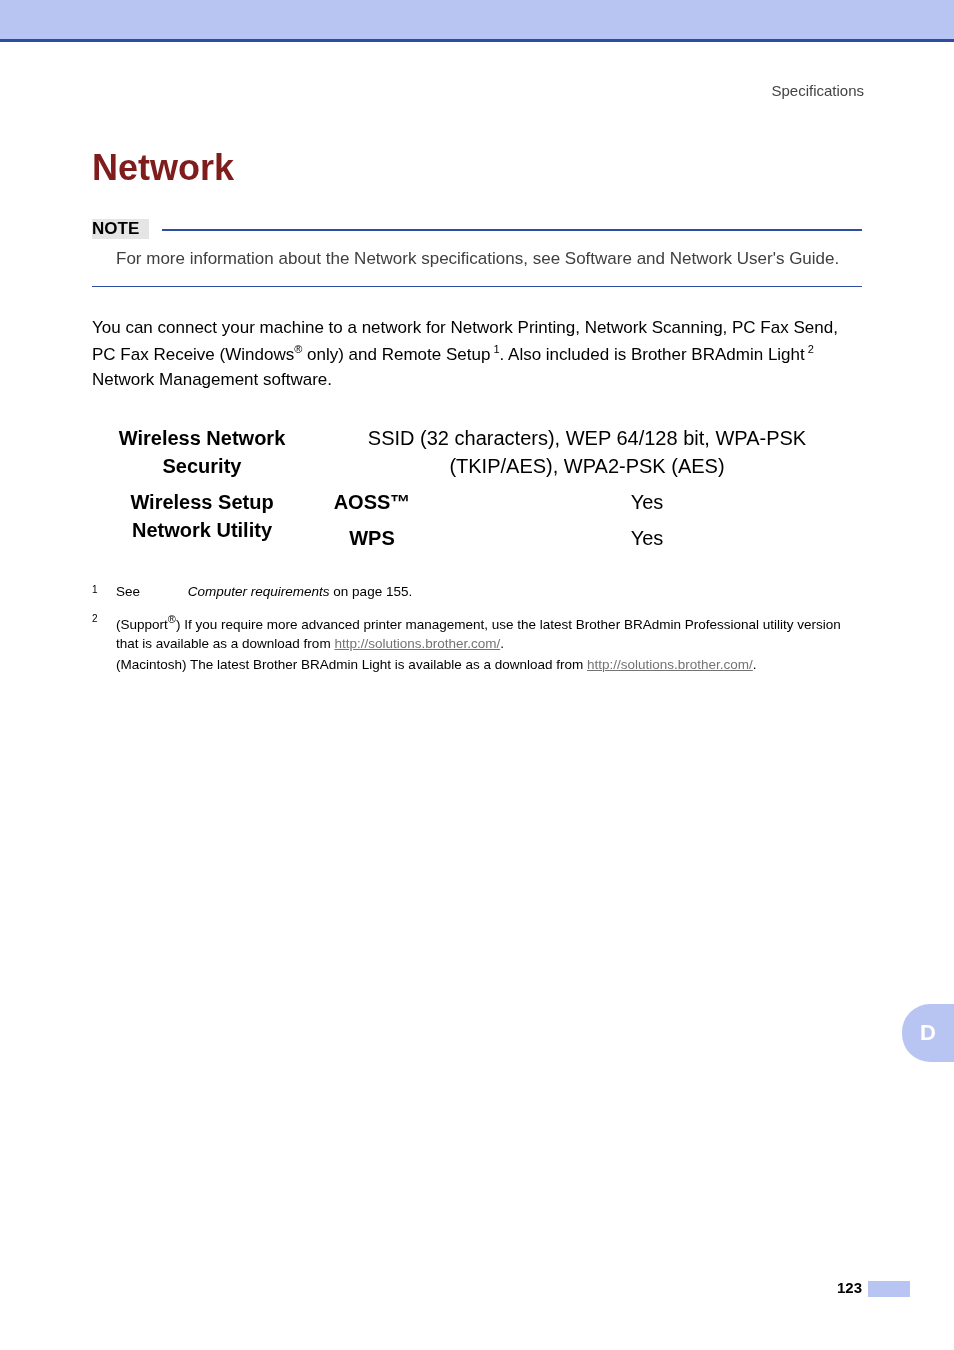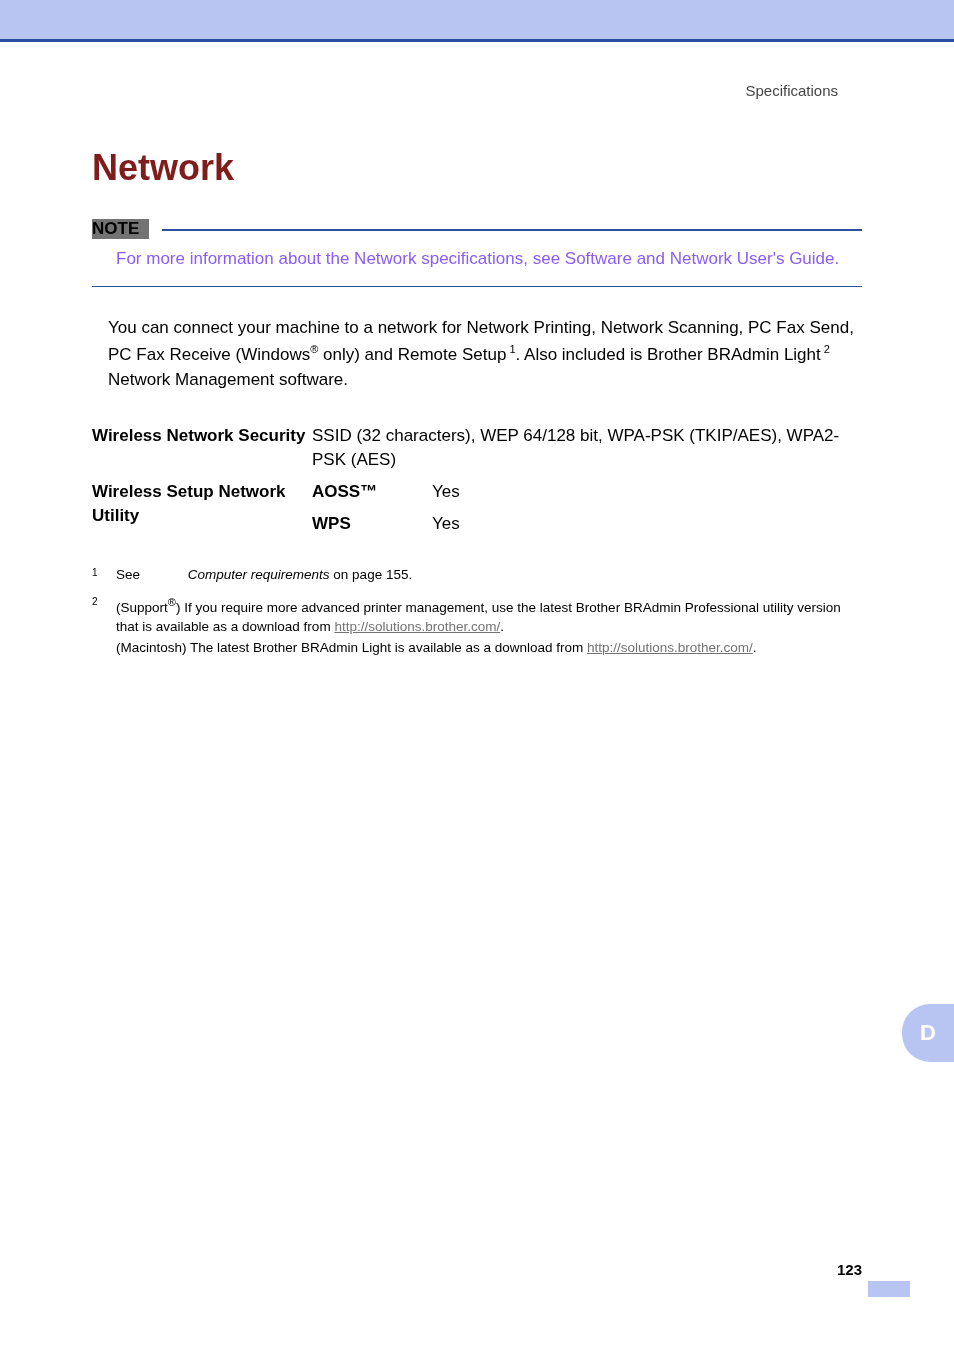--- a/index.html
+++ b/index.html
@@ -24,7 +24,7 @@
       text-align: right;
       font-size: 15px;
       color: #444;
-      padding: 40px 116px 0 0;
+      padding: 40px 90px 0 0;
     }
     .content {
       padding: 48px 92px 0 92px;

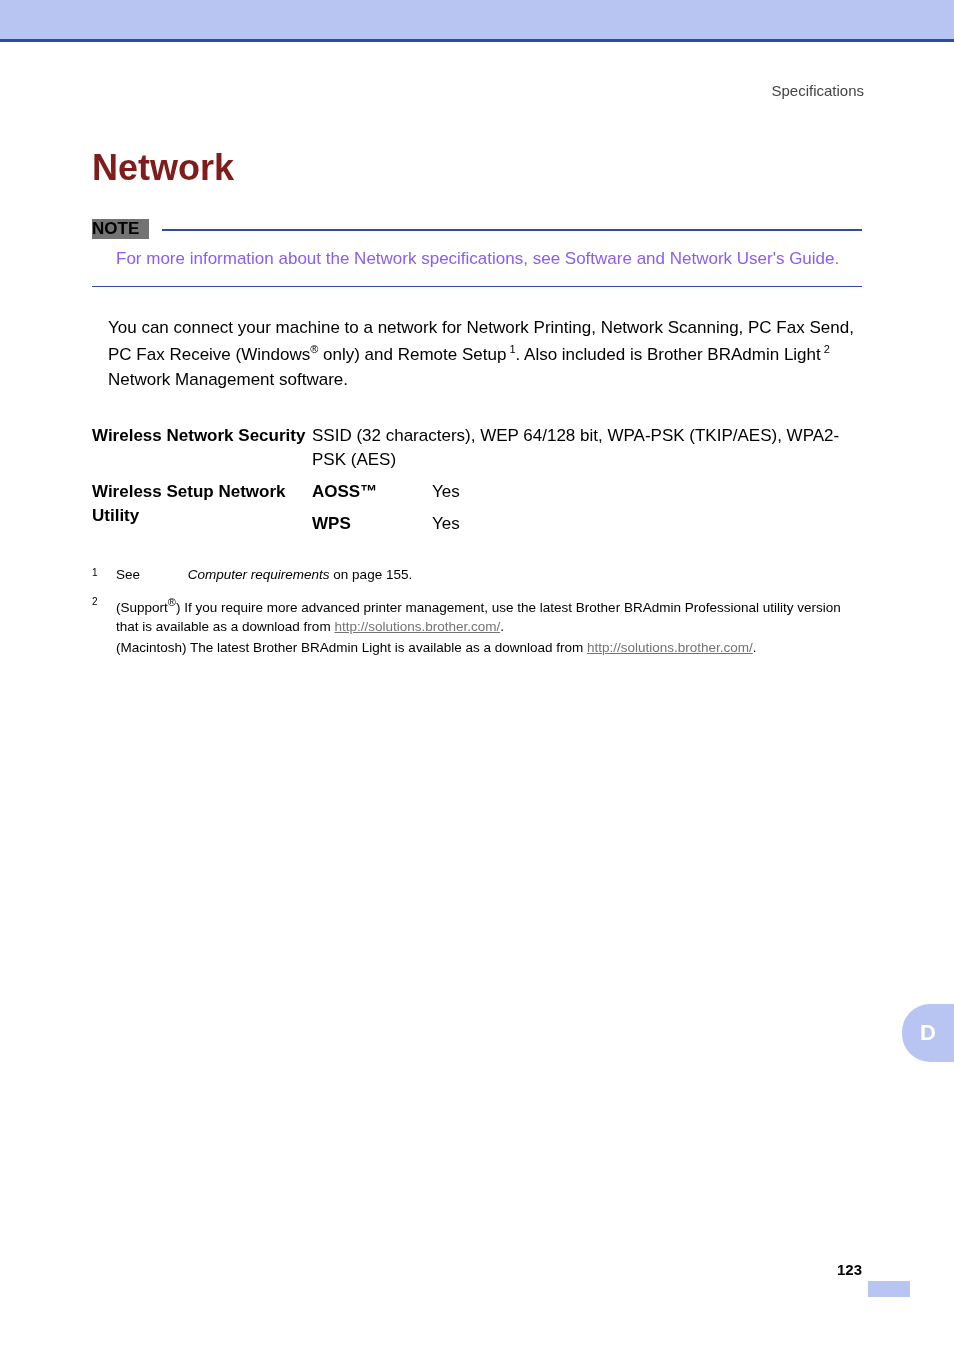--- a/index.html
+++ b/index.html
@@ -40,7 +40,7 @@
       font-weight: bold;
       display: inline-block;
       padding-right: 10px;
-      background: #737373;
+      background: #e5e5e5;
       position: relative;
       z-index: 2;
     }

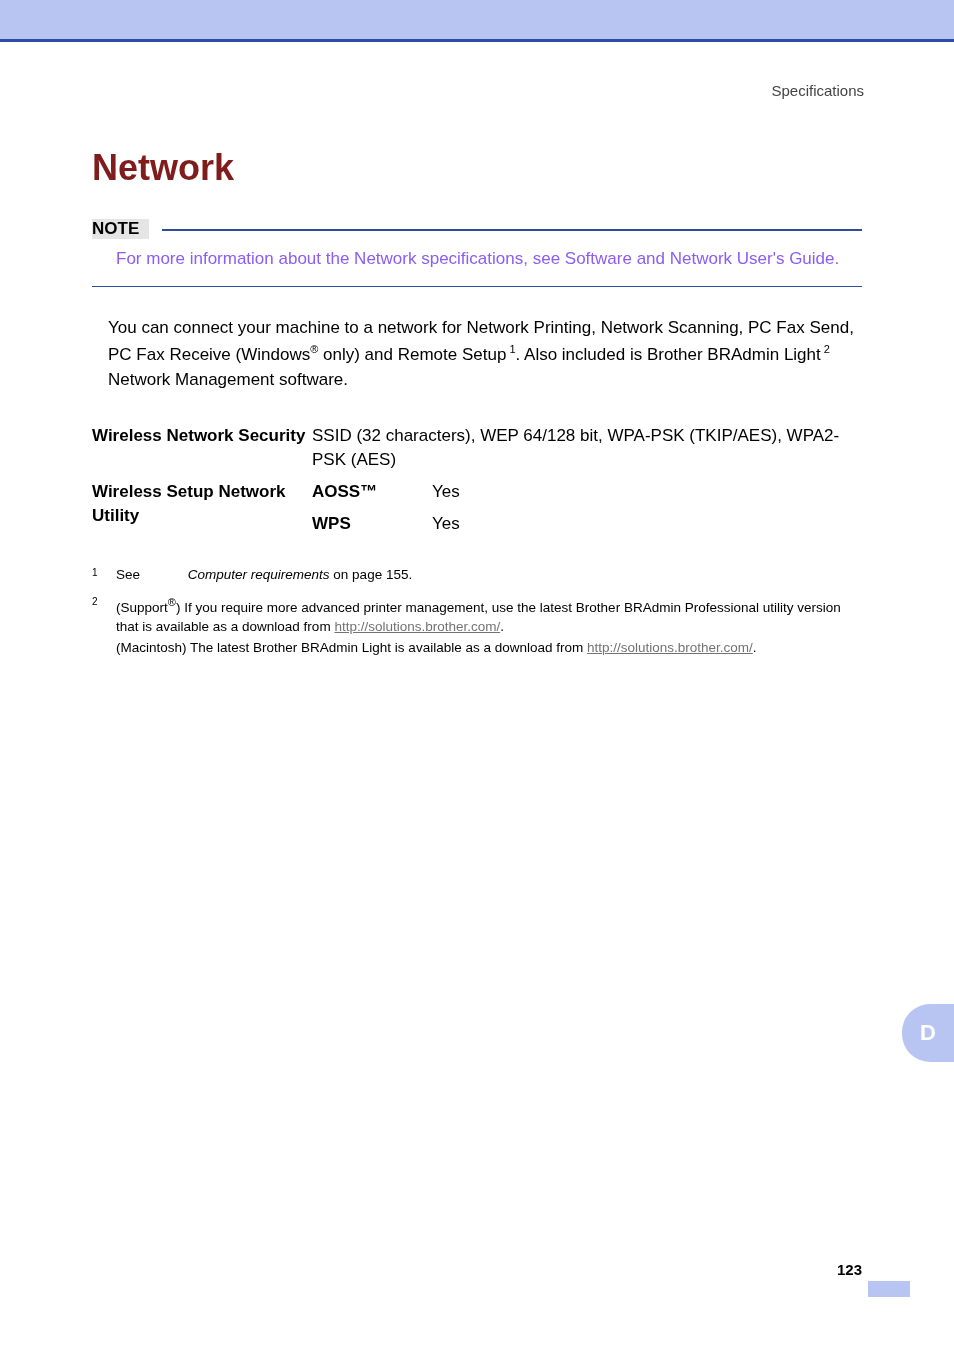--- a/index.html
+++ b/index.html
@@ -60,7 +60,7 @@
       font-size: 17px;
       line-height: 1.45;
       padding: 8px 0 0 24px;
-      color: #8b5cf6;
+      color: #404040;
     }
     .note-line-bottom {
       height: 1.5px;

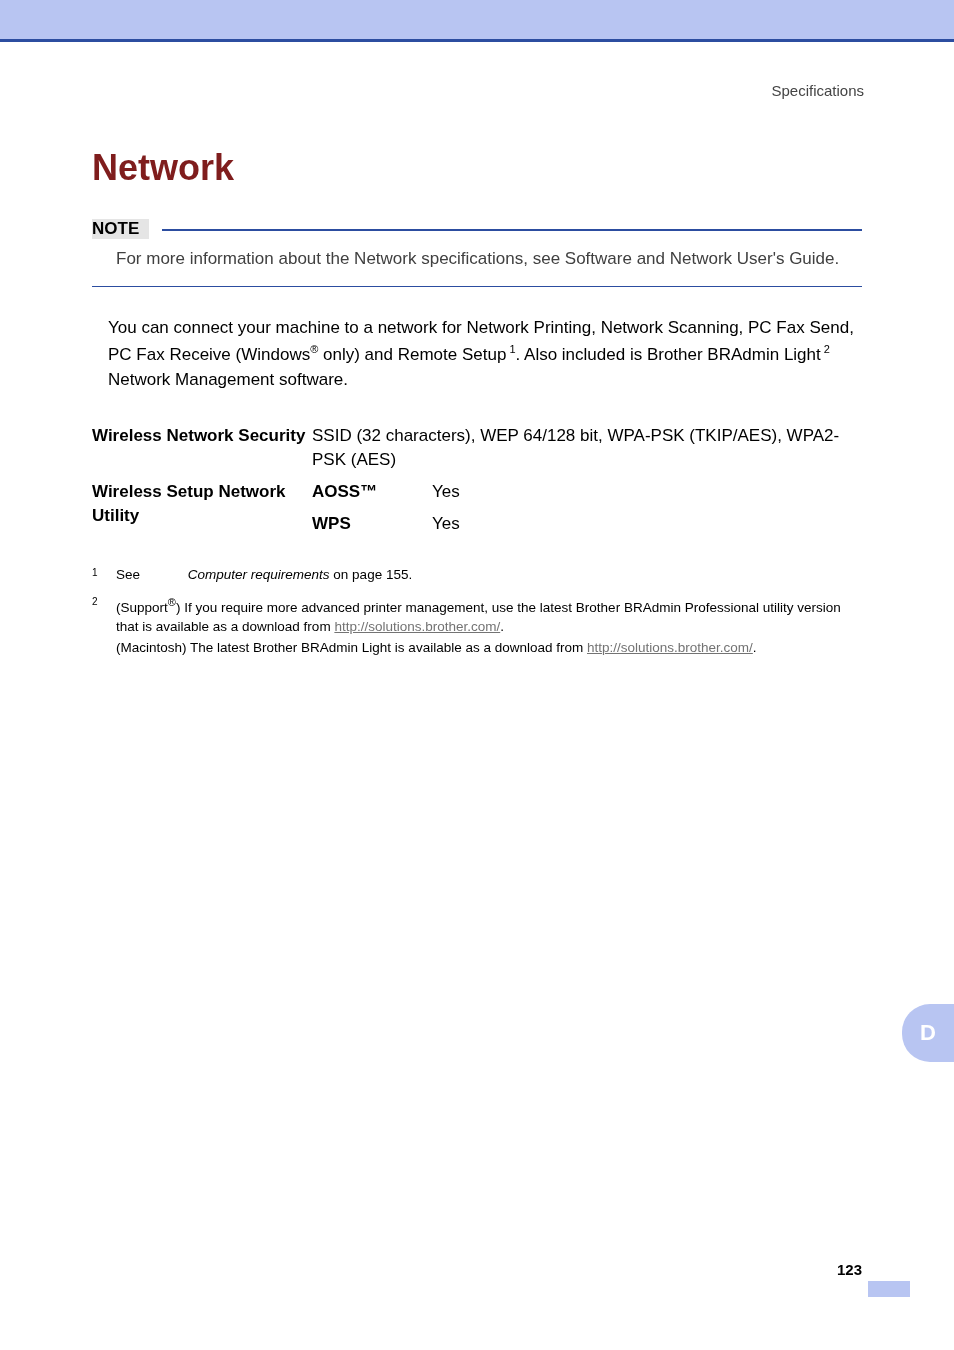--- a/index.html
+++ b/index.html
@@ -71,7 +71,6 @@
       font-size: 17px;
       line-height: 1.5;
       margin-bottom: 28px;
-      margin-left: 16px;
     }
     .sup {
       font-size: 11px;

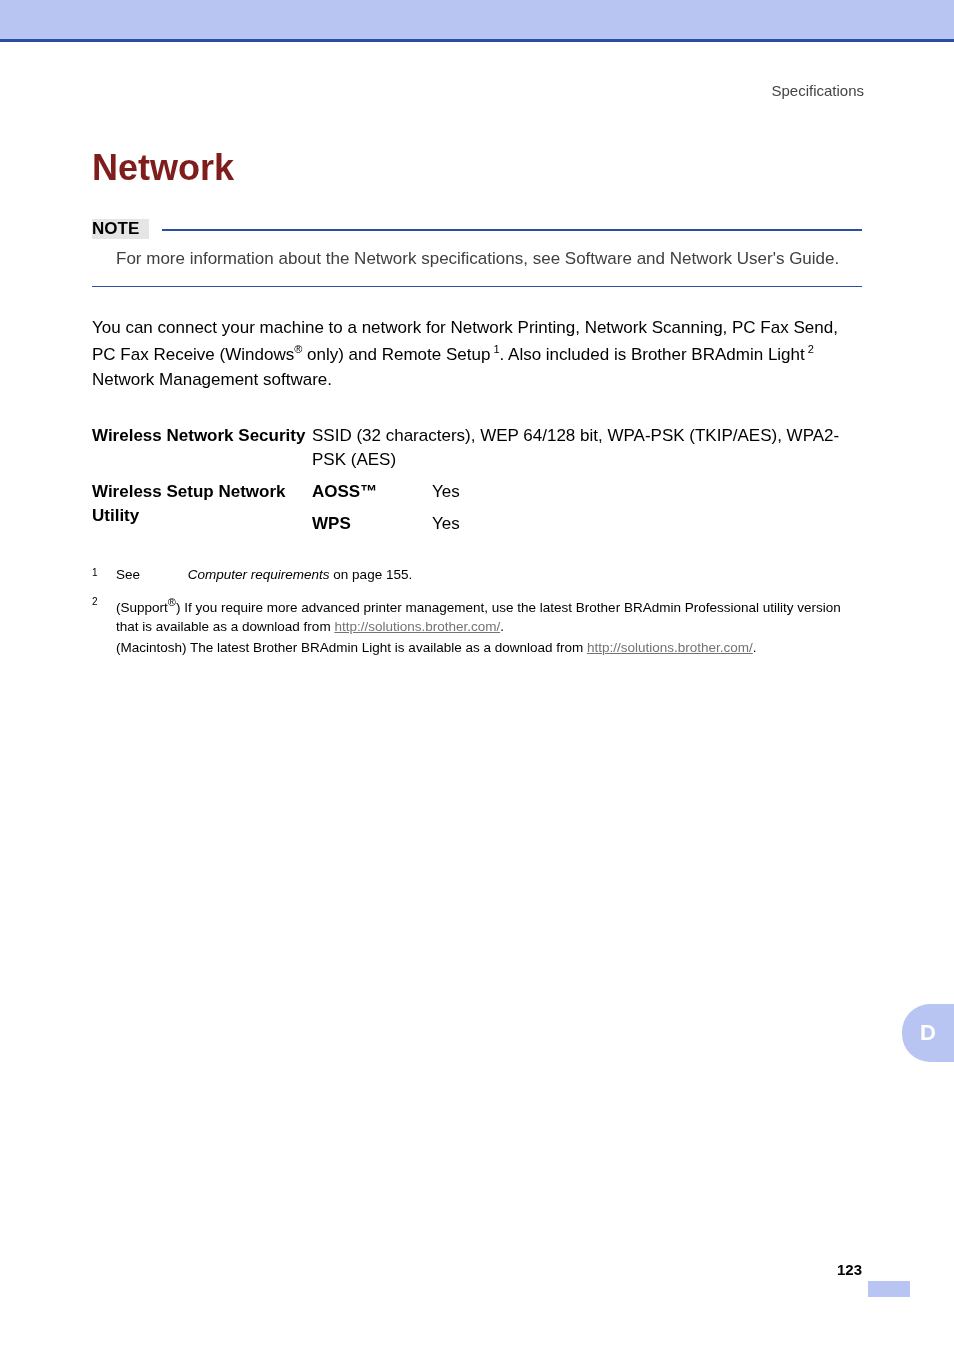--- a/index.html
+++ b/index.html
@@ -82,10 +82,11 @@
       margin-bottom: 26px;
     }
     .spec-table td {
-      font-size: 17px;
+      font-size: 20px;
       padding: 4px 0;
       vertical-align: top;
       line-height: 1.4;
+      text-align: center;
     }
     .col1 {
       width: 220px;

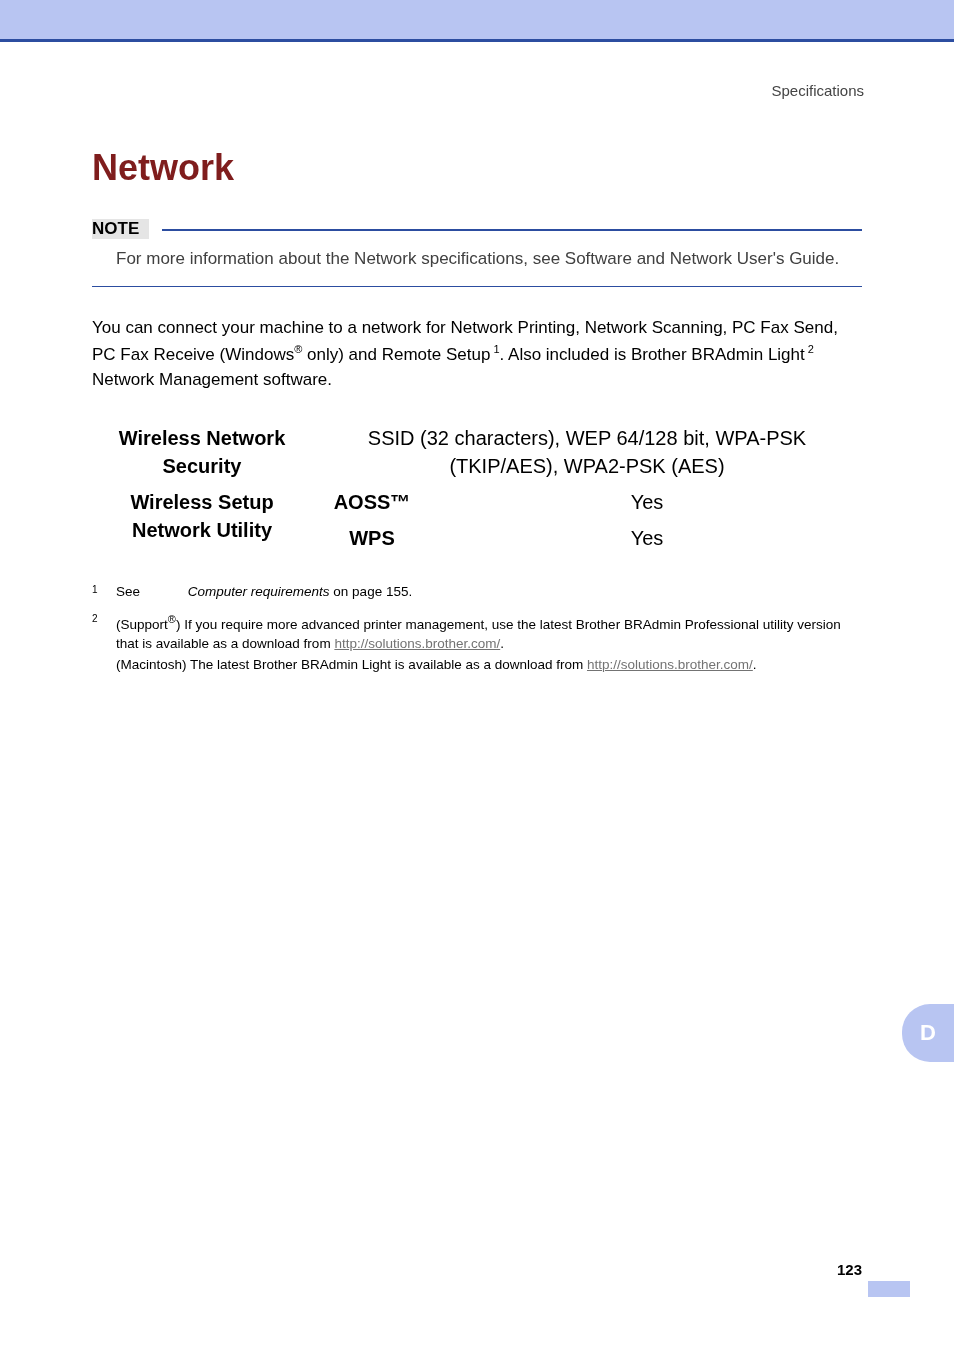--- a/index.html
+++ b/index.html
@@ -143,7 +143,7 @@
     .page-num {
       position: absolute;
       right: 92px;
-      bottom: 72px;
+      bottom: 54px;
       font-size: 15px;
       font-weight: bold;
     }

